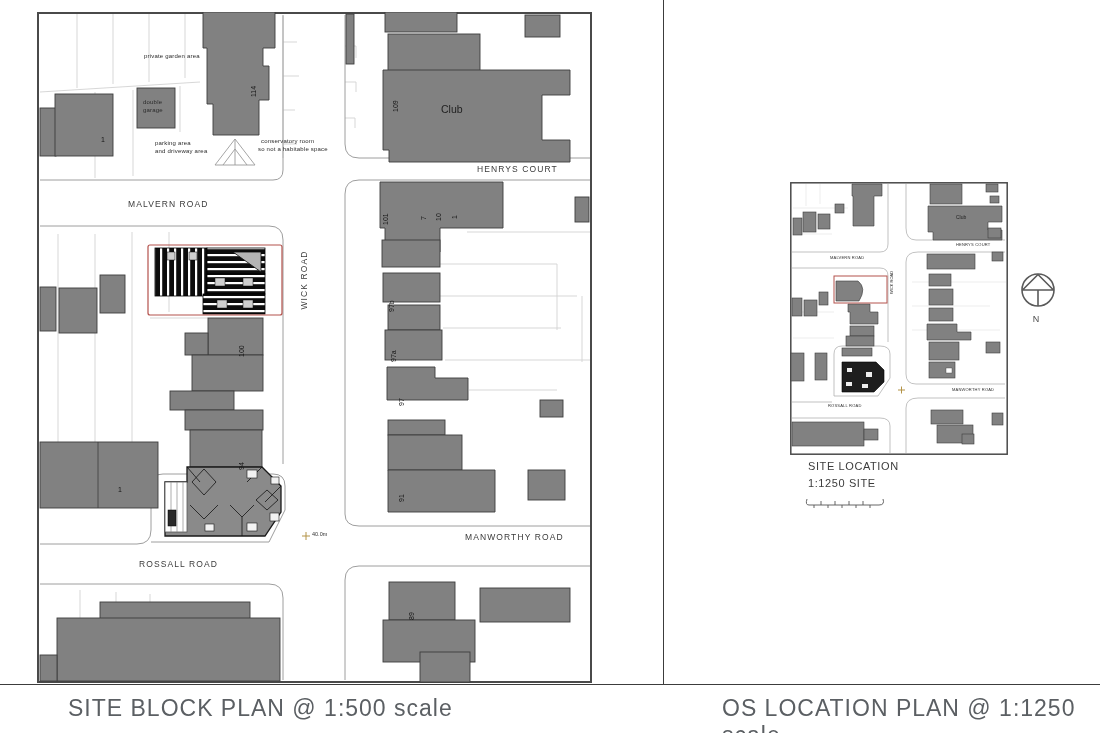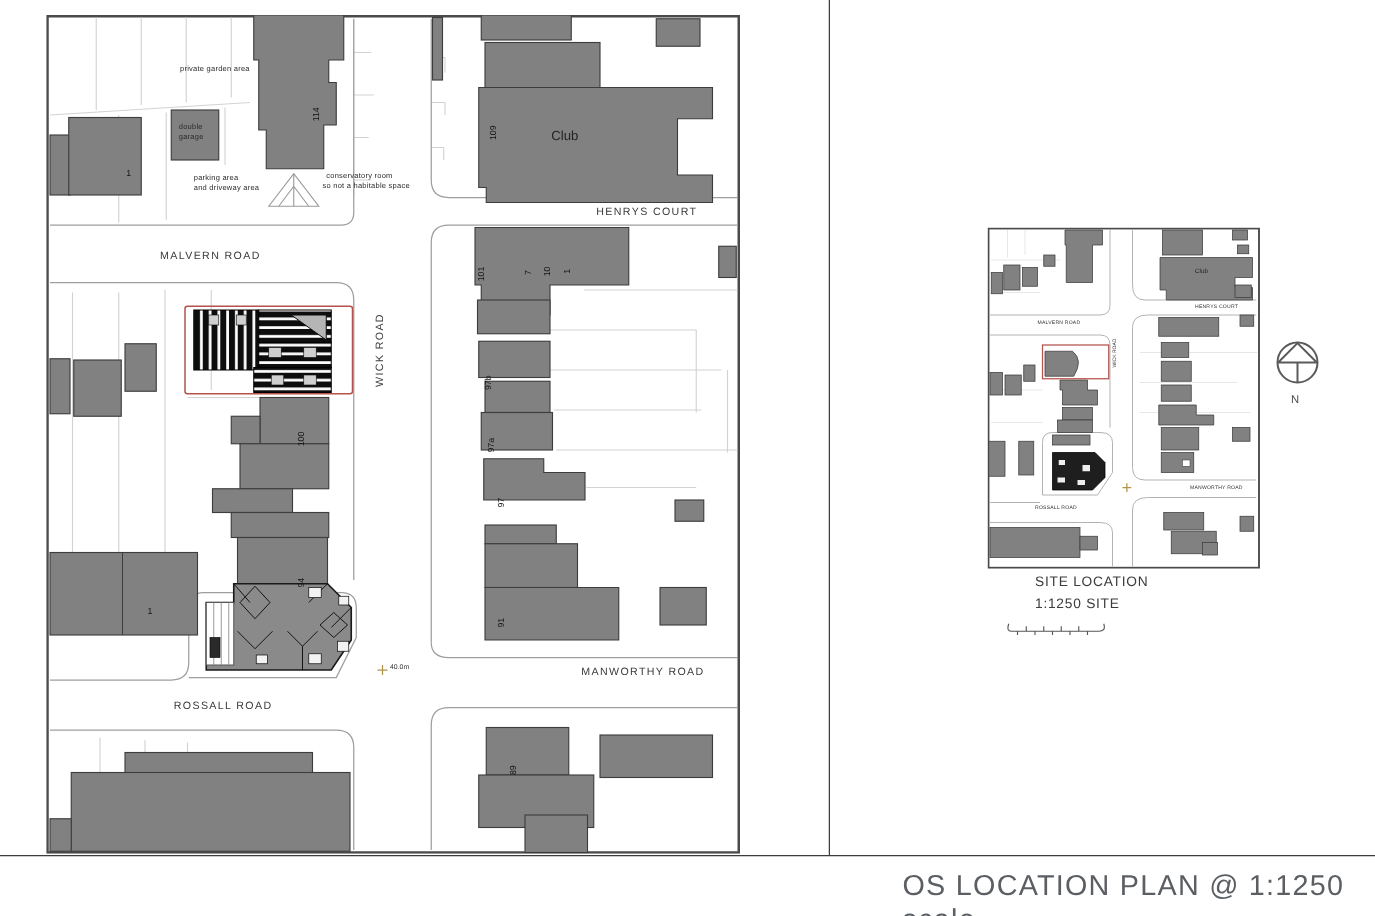--- a/index.html
+++ b/index.html
@@ -22,7 +22,7 @@
   .tiny{font-size:9px;transform:scale(0.45);transform-origin:0 0;color:#333;letter-spacing:.4px;}
   .tinyv{font-size:8px;transform:rotate(-90deg) scale(0.5);transform-origin:0 100%;color:#333;}
   .tinyclub{font-size:10px;transform:scale(0.5);transform-origin:0 0;color:#222;}
-  .loc-title{position:absolute;font-size:11px;letter-spacing:.6px;color:#3c3c3c;margin-left:20px;}
+  .loc-title{position:absolute;font-size:11px;letter-spacing:.6px;color:#3c3c3c;}
   .caption{position:absolute;font-size:23px;letter-spacing:1px;color:#5b5f63;}
   .nlabel{position:absolute;font-size:9px;color:#4a4a4a;width:14px;text-align:center;}
 </style>

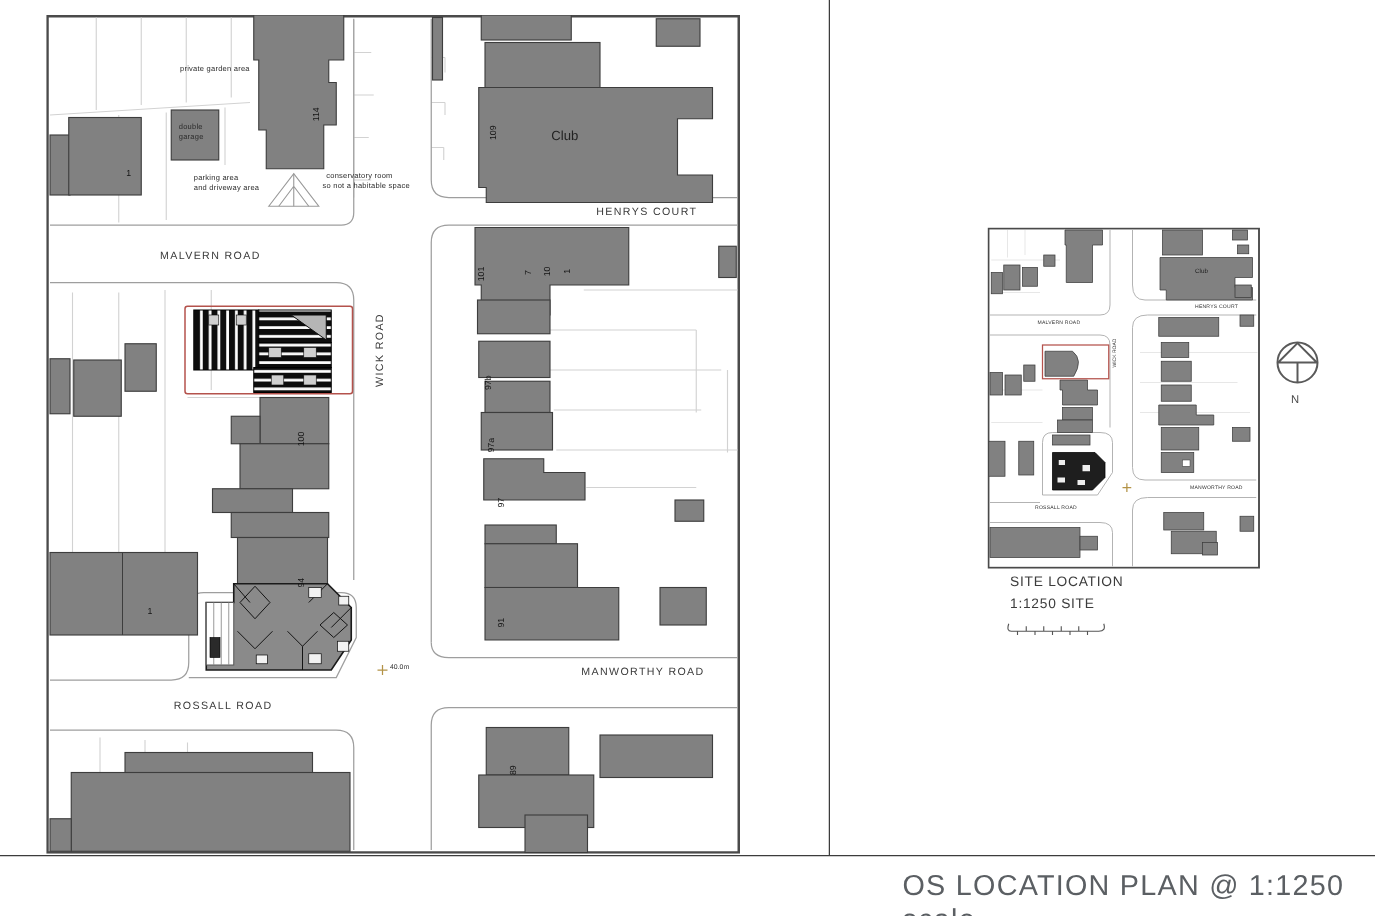--- a/index.html
+++ b/index.html
@@ -306,6 +306,7 @@
     <div class="nlabel" style="left:366px;top:314px">N</div>
   </div>
 
+  <div class="caption" style="left:68px;top:695px">SITE BLOCK PLAN @ 1:500 scale</div>
   <div class="caption" style="left:722px;top:695px">OS LOCATION PLAN @ 1:1250 scale</div>
 
 </div>

